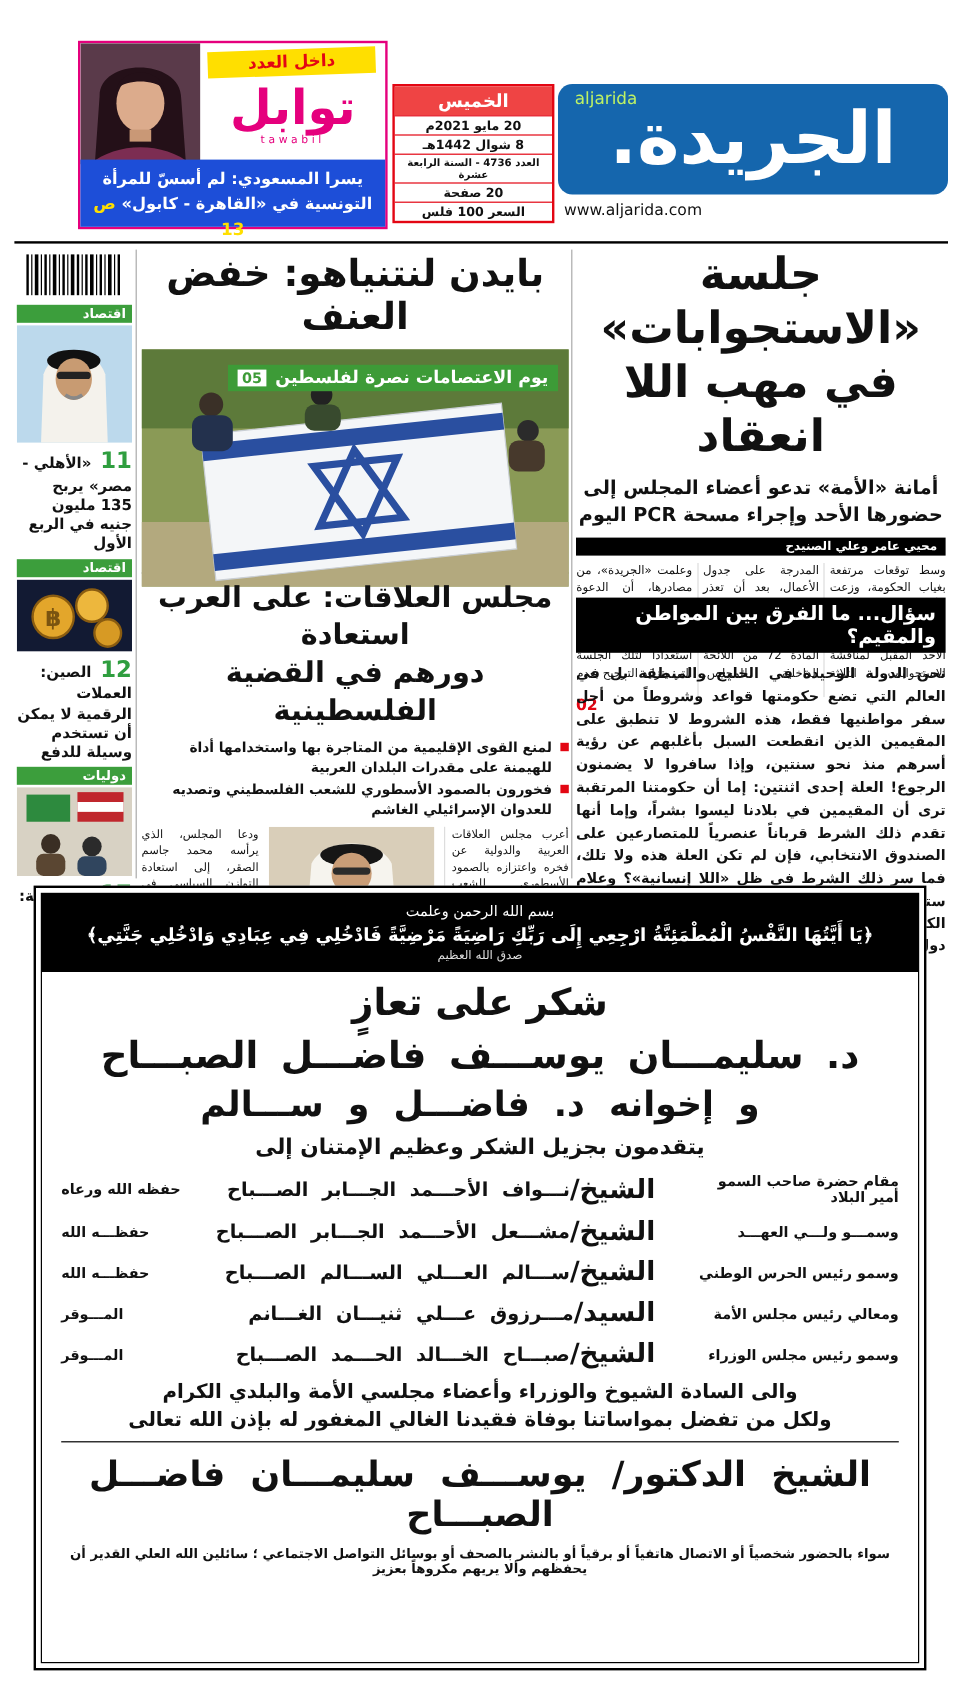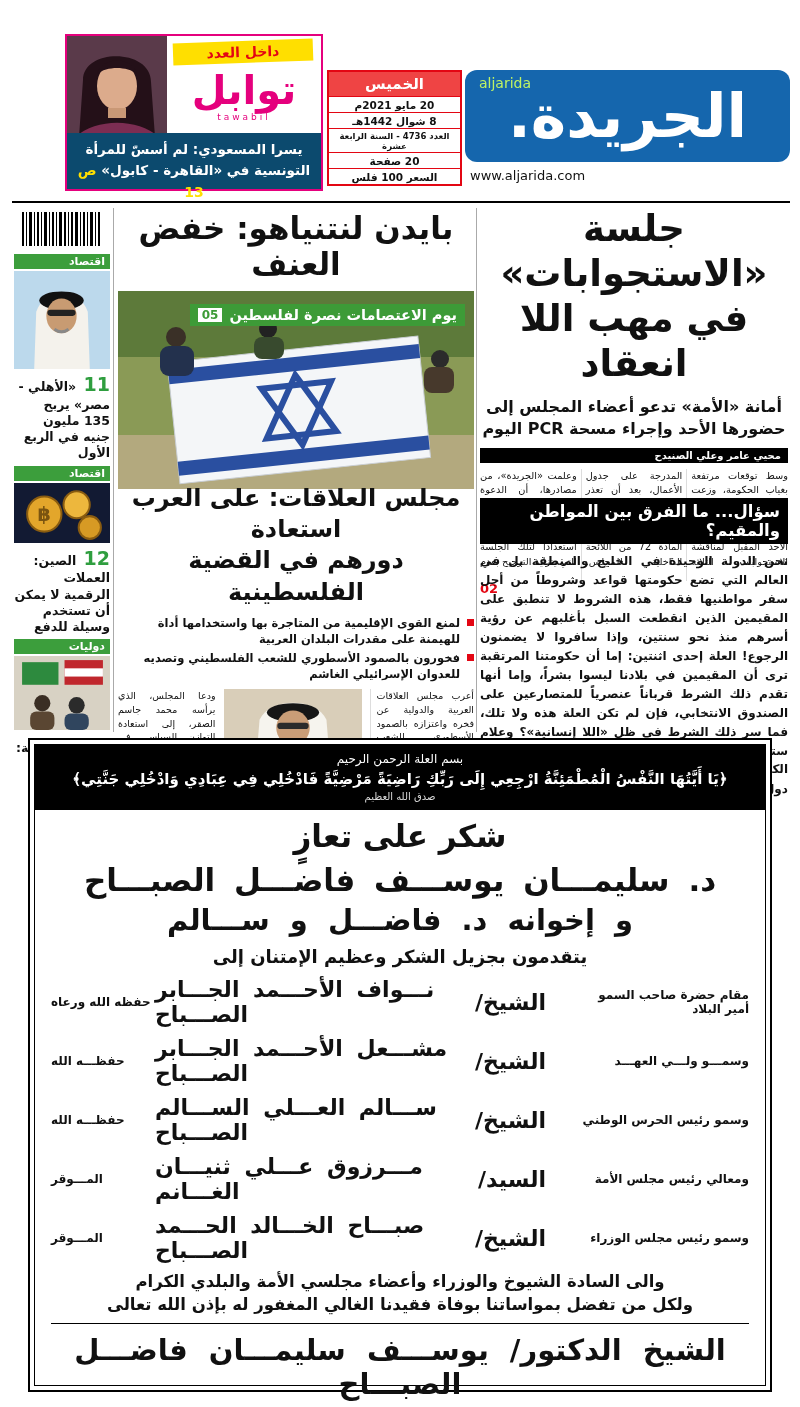--- a/index.html
+++ b/index.html
@@ -22,7 +22,7 @@
   .promo-mag{position:absolute;left:100px;right:0;top:32px;text-align:center;color:#e5007d;}
   .promo-mag .ar{font-size:40px;font-weight:bold;line-height:1.1;}
   .promo-mag .en{font-size:9px;letter-spacing:3px;direction:ltr;}
-  .promo-strip{position:absolute;left:0;right:0;bottom:0;height:56px;background:#0c4a6e;color:#fff;
+  .promo-strip{position:absolute;left:0;right:0;bottom:0;height:56px;background:#1d4ed8;color:#fff;
                font-weight:bold;font-size:13.5px;text-align:center;padding:6px 6px 0;line-height:1.55;}
   .promo-strip .badge{color:#ffdf00;font-size:14px;}
   .header-rule{position:absolute;left:12px;top:201px;width:778px;height:2px;background:#000;}

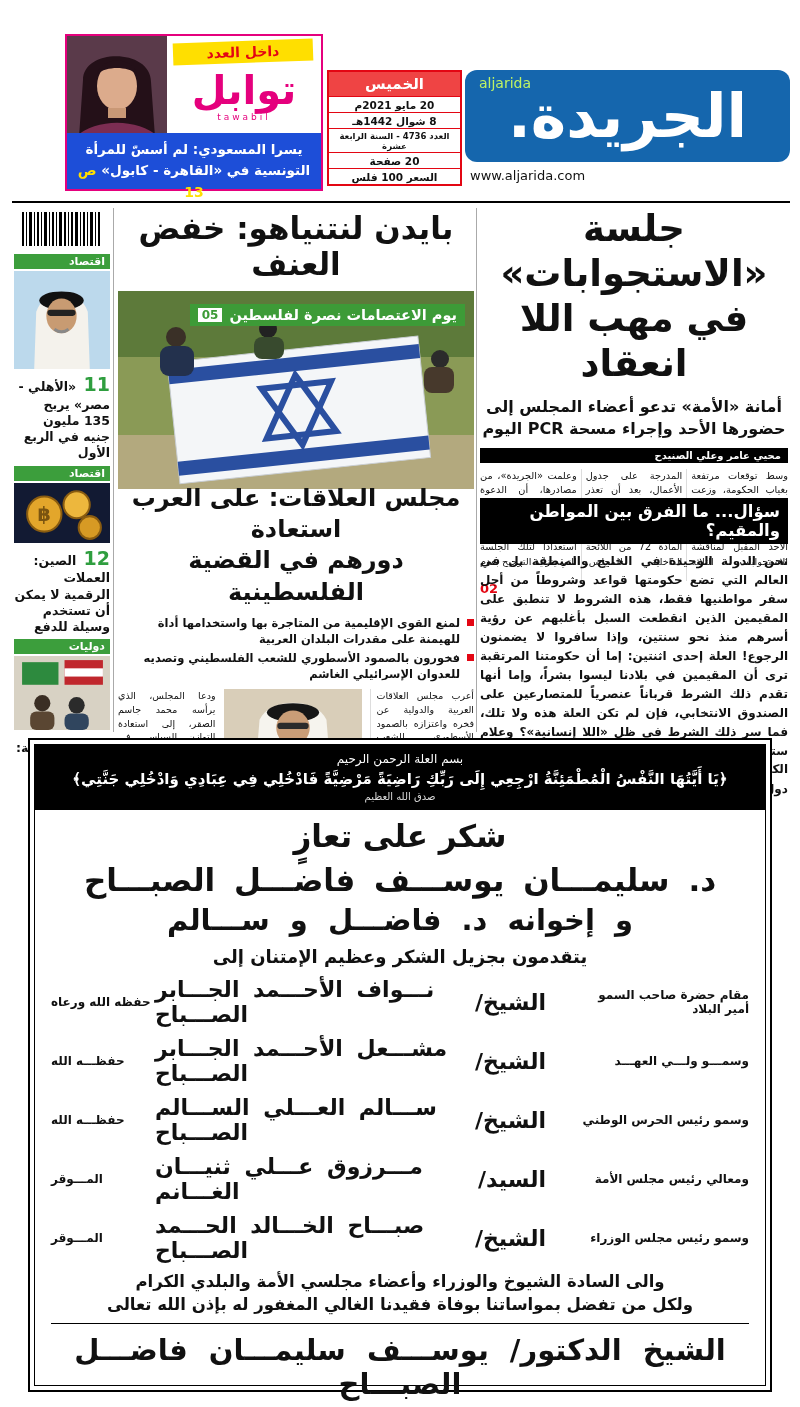--- a/index.html
+++ b/index.html
@@ -290,7 +290,7 @@
   <div class="obit">
     <div class="obit-inner">
       <div class="obit-band">
-        <div class="obit-bismillah">بسم العلة الرحمن الرحيم</div>
+        <div class="obit-bismillah">بسم الله الرحمن وعلمت</div>
         <div class="obit-verse">﴿يَا أَيَّتُهَا النَّفْسُ الْمُطْمَئِنَّةُ ارْجِعِي إِلَى رَبِّكِ رَاضِيَةً مَرْضِيَّةً فَادْخُلِي فِي عِبَادِي وَادْخُلِي جَنَّتِي﴾</div>
         <div class="obit-attr">صدق الله العظيم</div>
       </div>

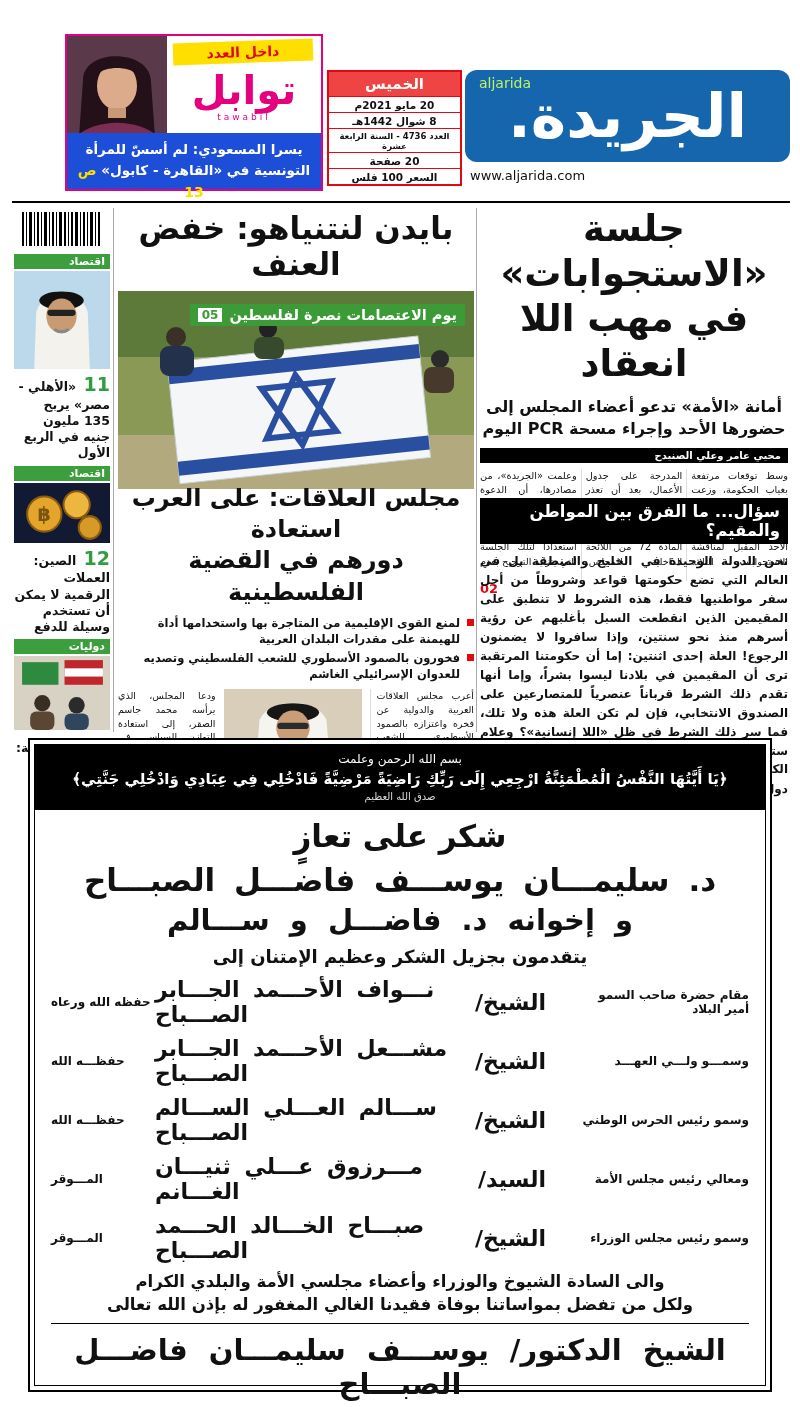--- a/index.html
+++ b/index.html
@@ -86,7 +86,7 @@
   .obit-row{display:flex;align-items:center;margin-bottom:9px;}
   .obit-row .pre{width:178px;font-size:12px;font-weight:bold;text-align:right;margin-left:25px;}
   .obit-row .ttl{font-size:22px;font-weight:bold;}
-  .obit-row .nm{flex:1;font-size:22px;font-weight:bold;text-align:left;word-spacing:6px;}
+  .obit-row .nm{flex:1;font-size:16px;font-weight:bold;text-align:right;word-spacing:6px;}
   .obit-row .suf{width:104px;font-size:12px;font-weight:bold;text-align:left;}
   .obit-l1,.obit-l2{font-size:16.5px;font-weight:bold;margin-top:4px;}
   .obit-deceased{border-top:1px solid #000;margin-top:9px;padding-top:9px;font-size:29px;font-weight:bold;word-spacing:11px;}

